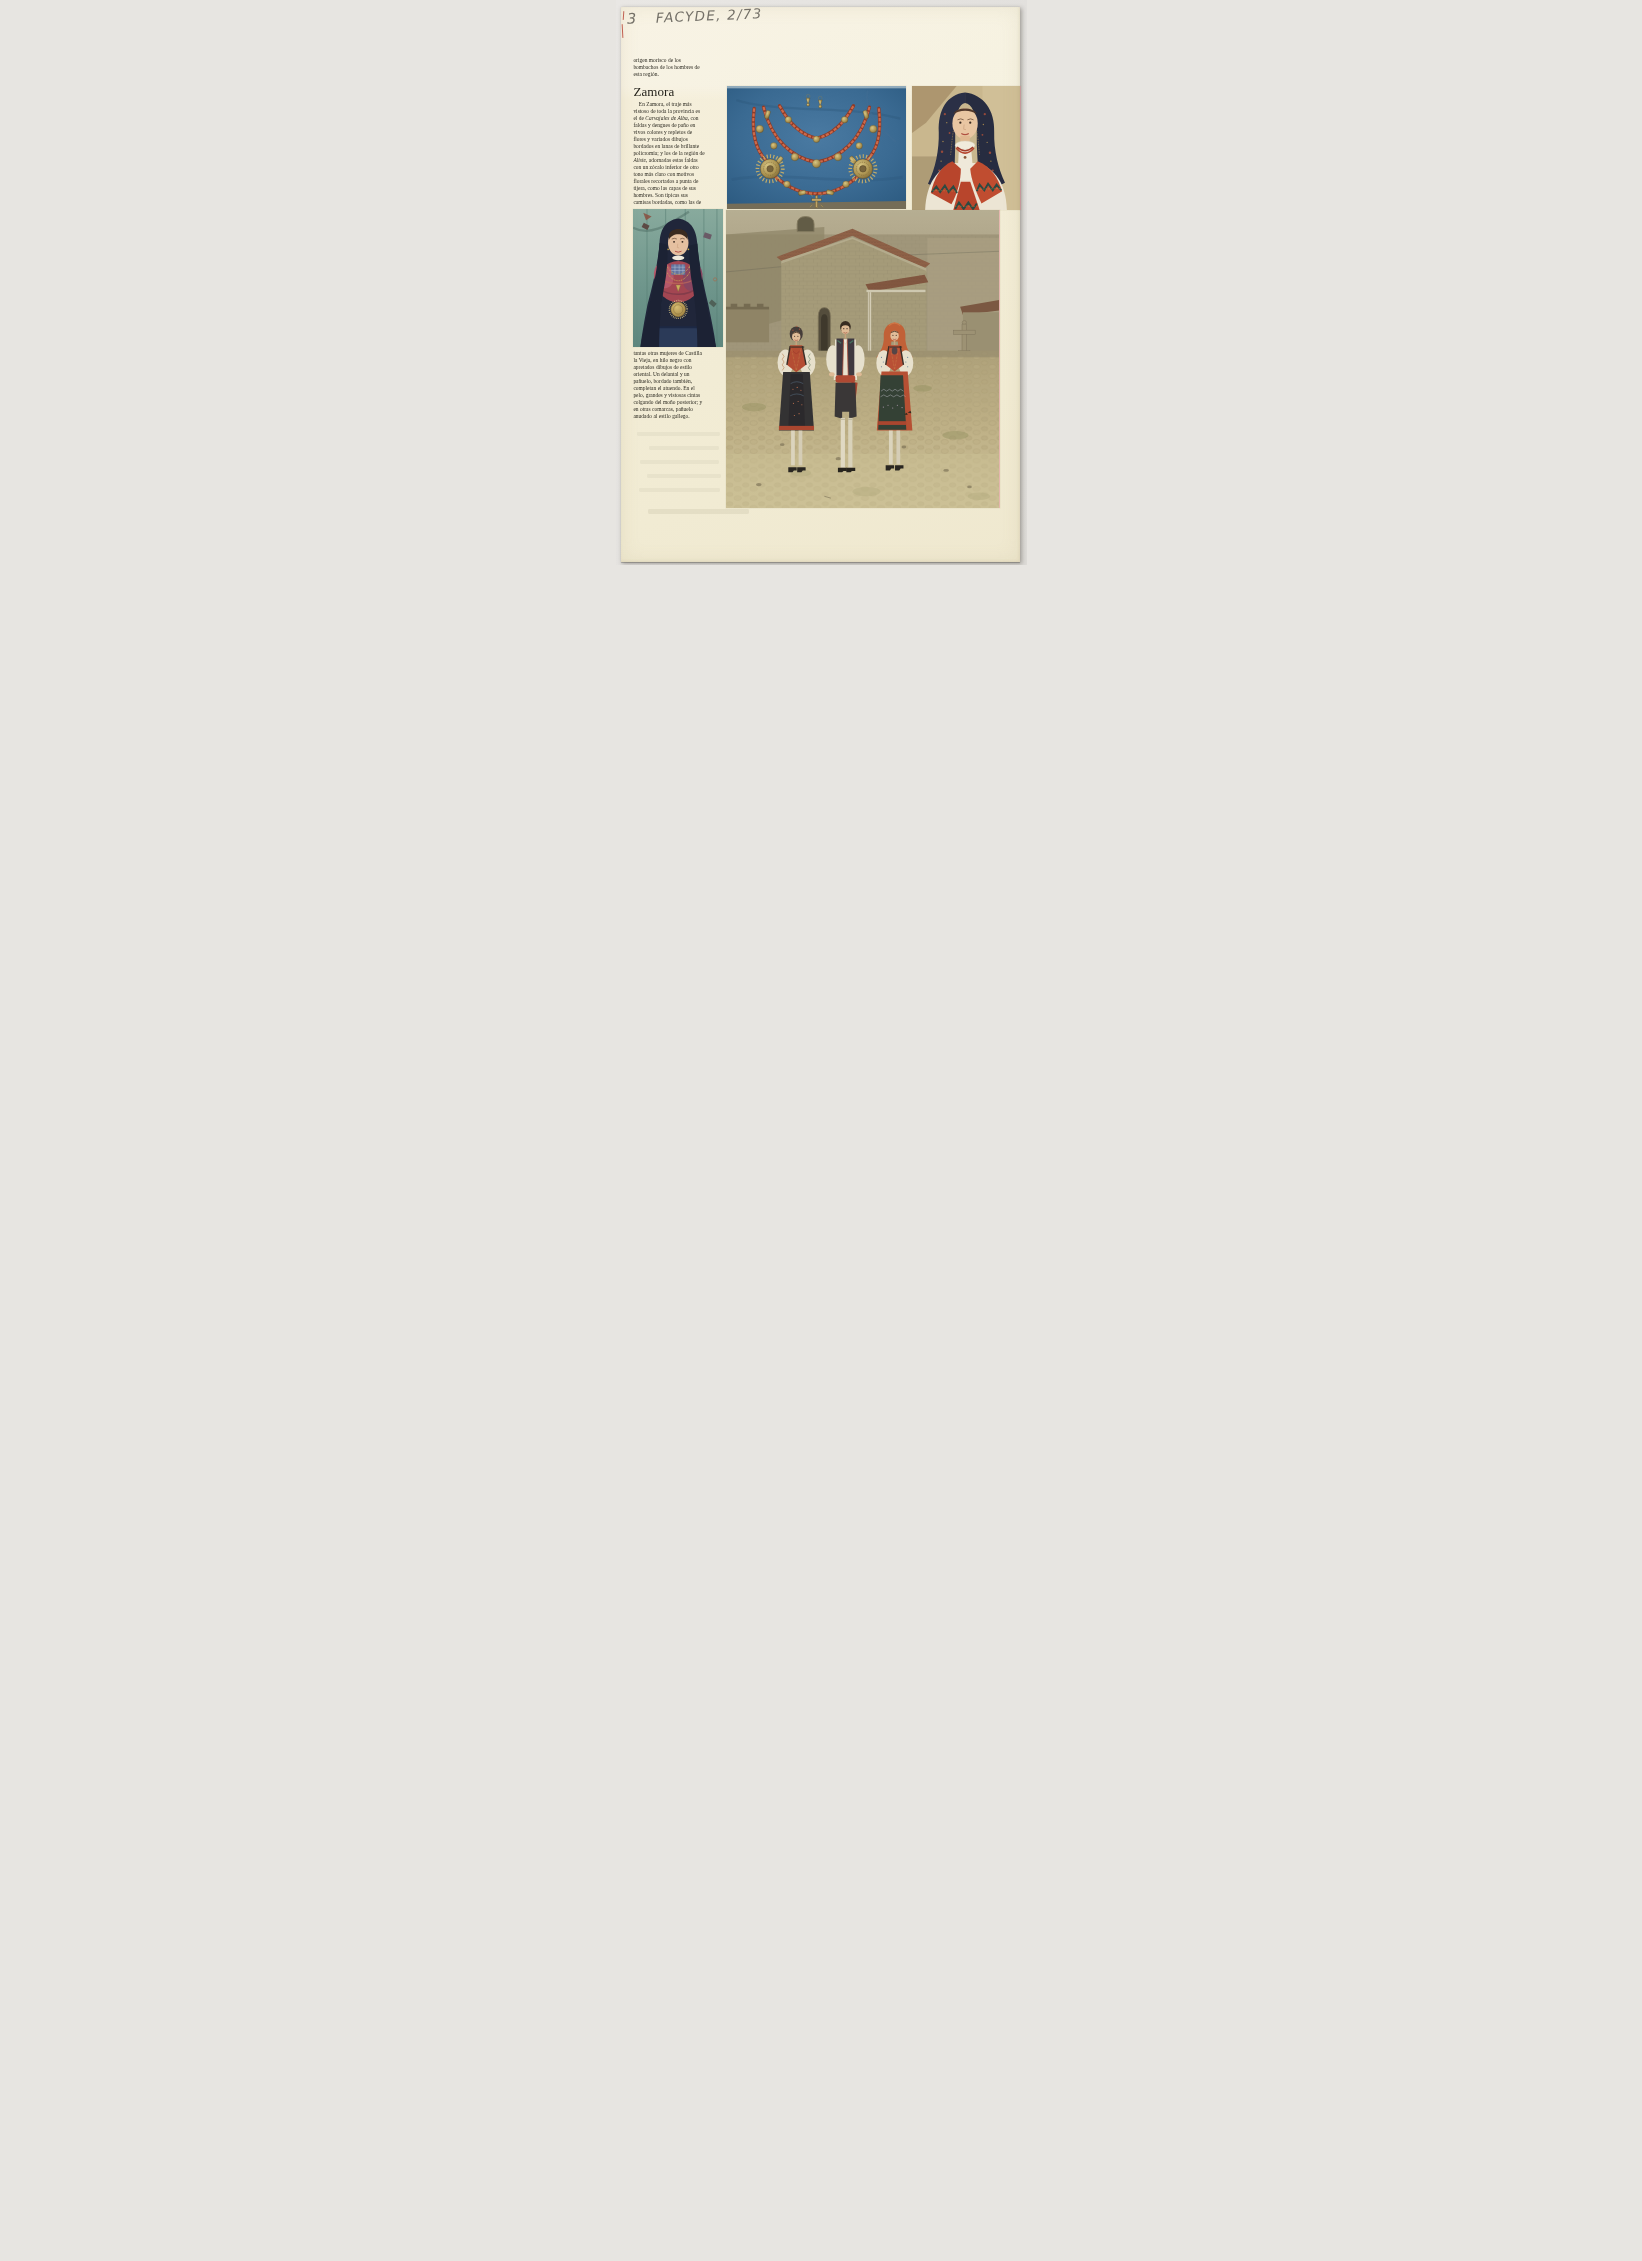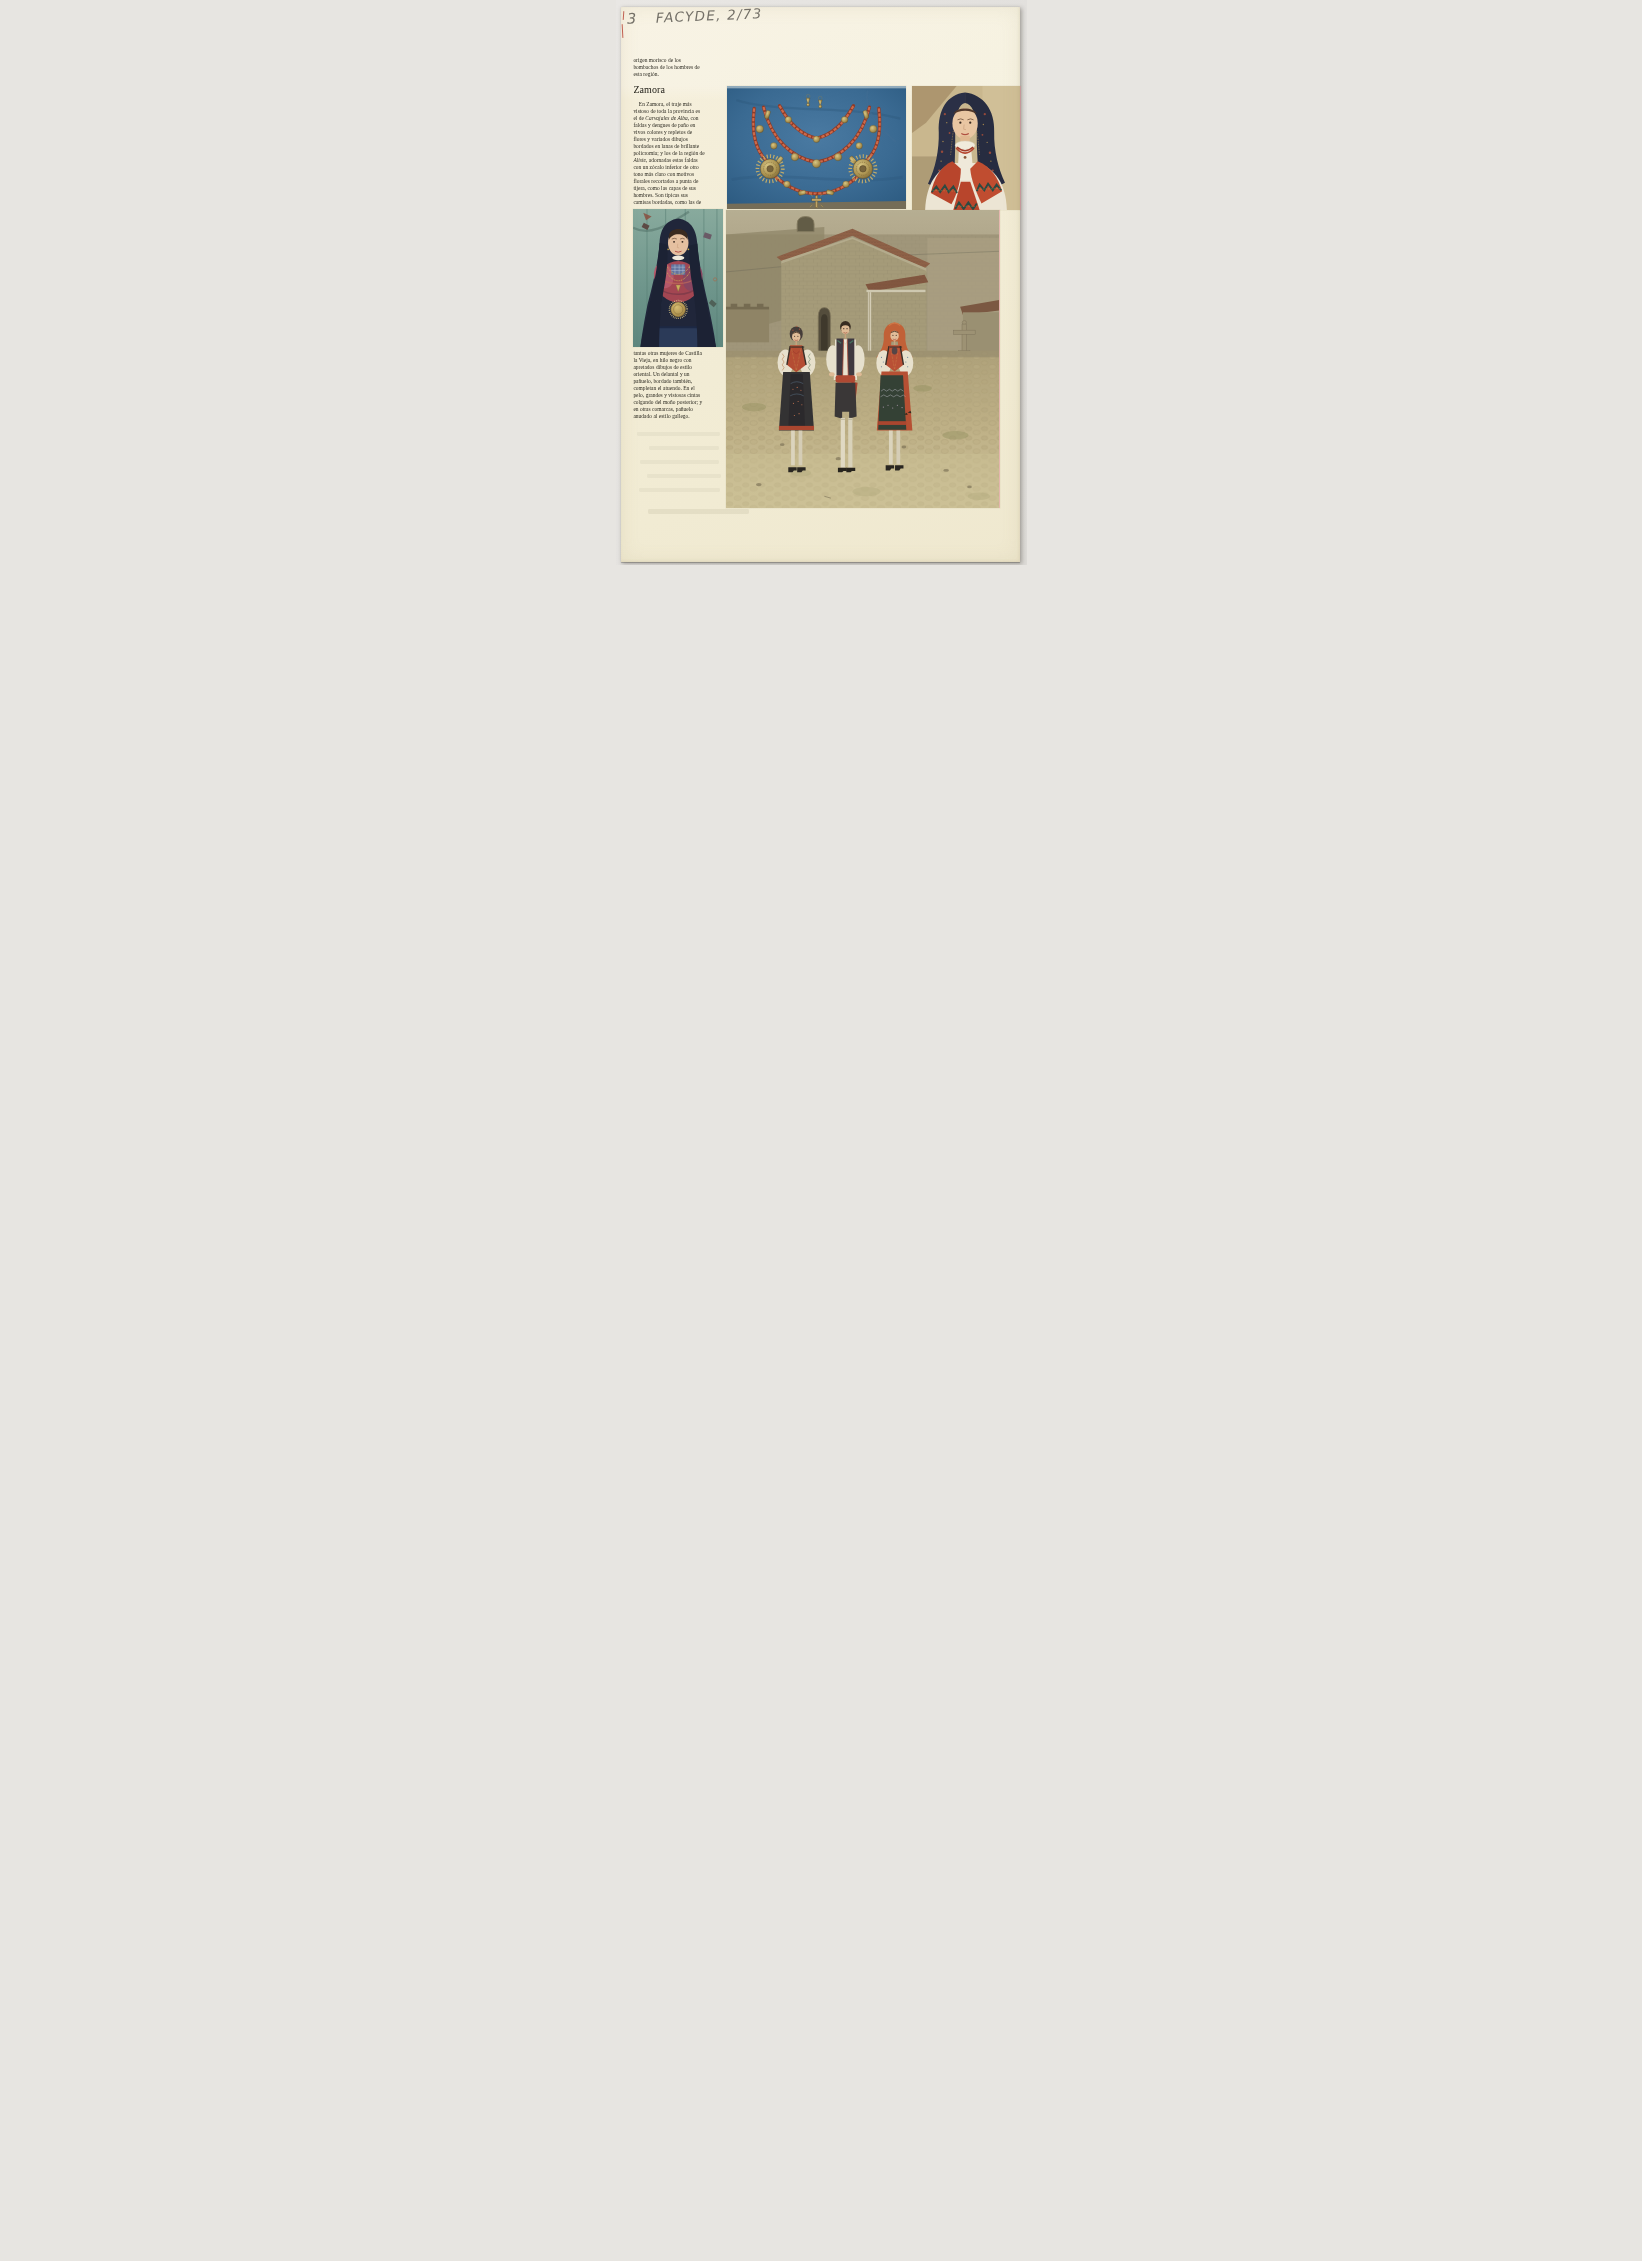--- a/index.html
+++ b/index.html
@@ -25,7 +25,7 @@
   .textblock{position:absolute;color:#29271f;font-size:5.4px;line-height:7px;
     letter-spacing:0.05px;}
   .intro{left:12.7px;top:50px;width:99px;}
-  .heading{position:absolute;left:12.7px;top:77px;color:#24221b;font-size:10px;letter-spacing:0.1px;}
+  .heading{position:absolute;left:12.7px;top:77px;color:#24221b;font-size:13px;letter-spacing:0.1px;}
   .para1{left:12.7px;top:94px;width:101px;}
   .para2{left:12.7px;top:343px;width:102px;}
   .para1 .lines :first-child{}

